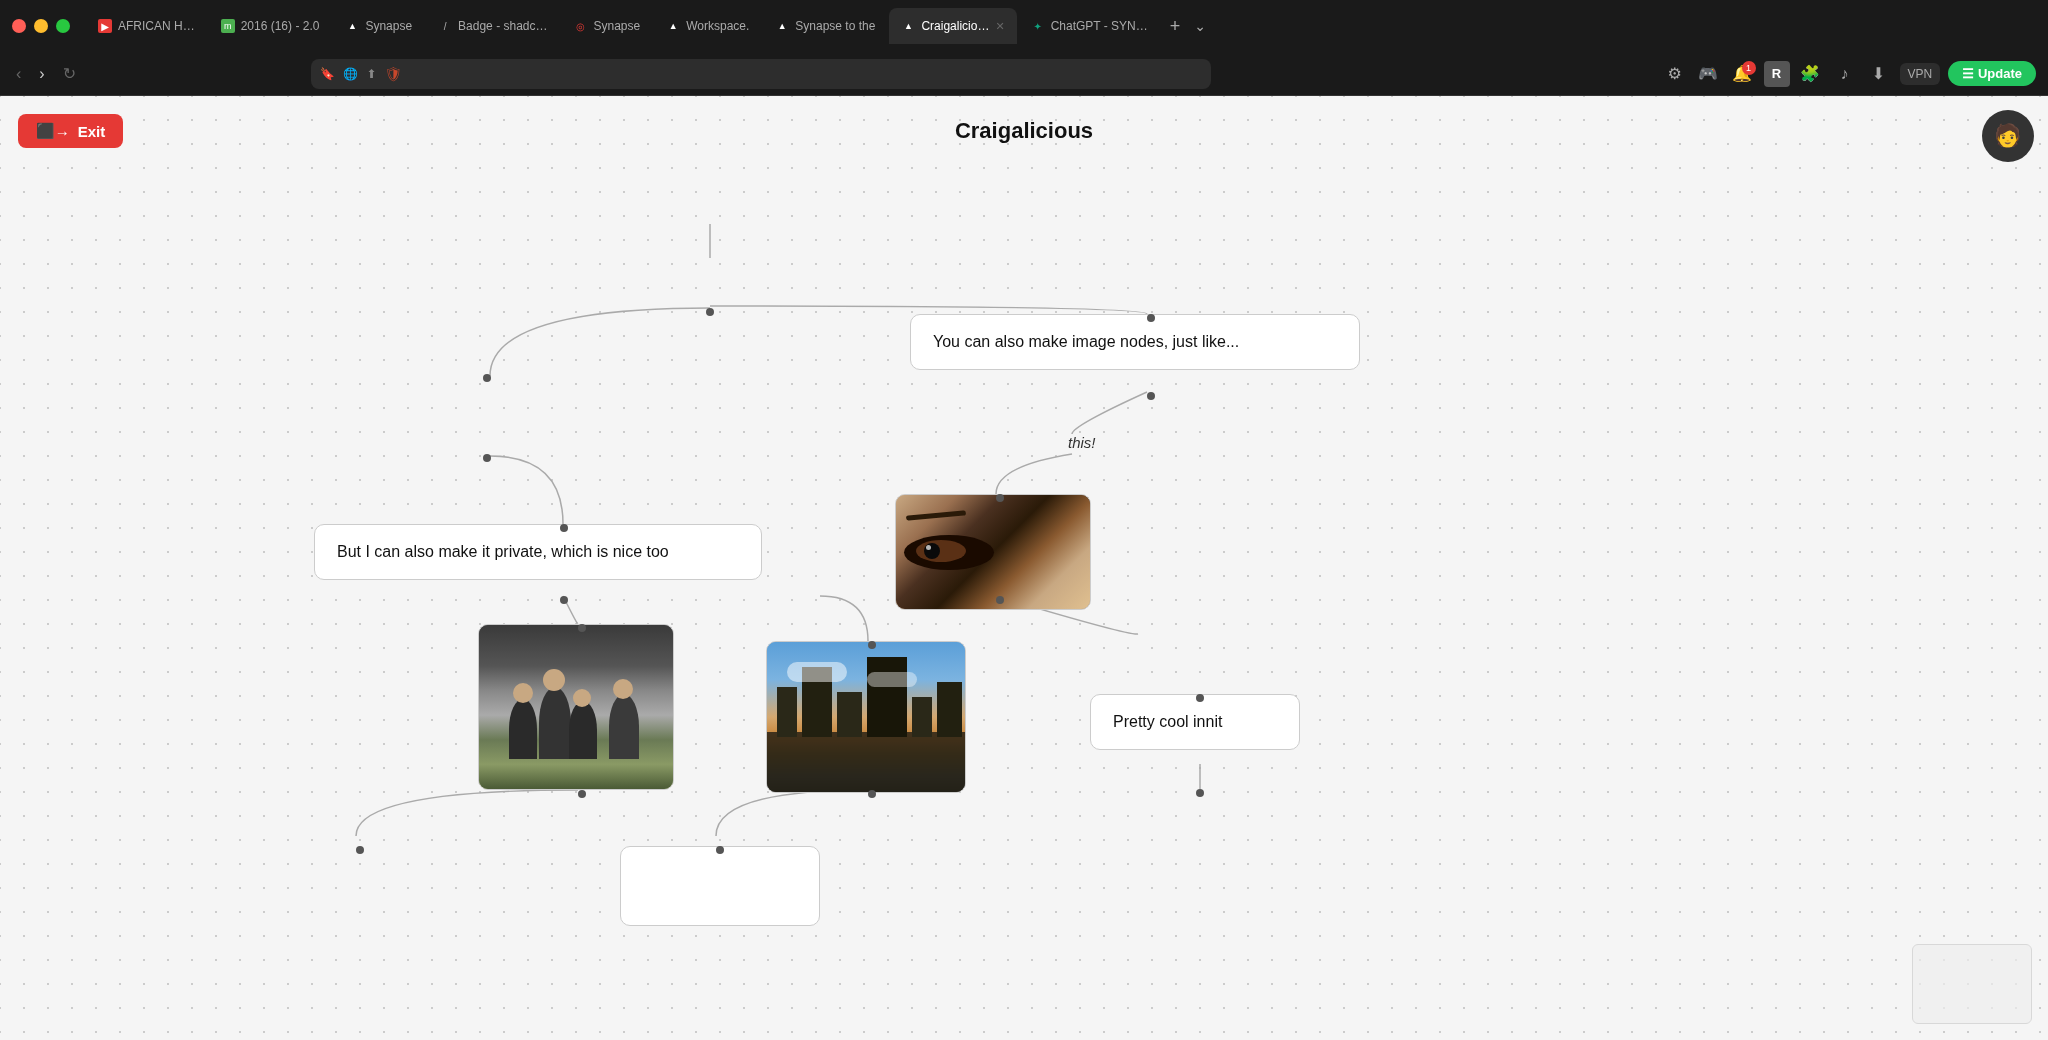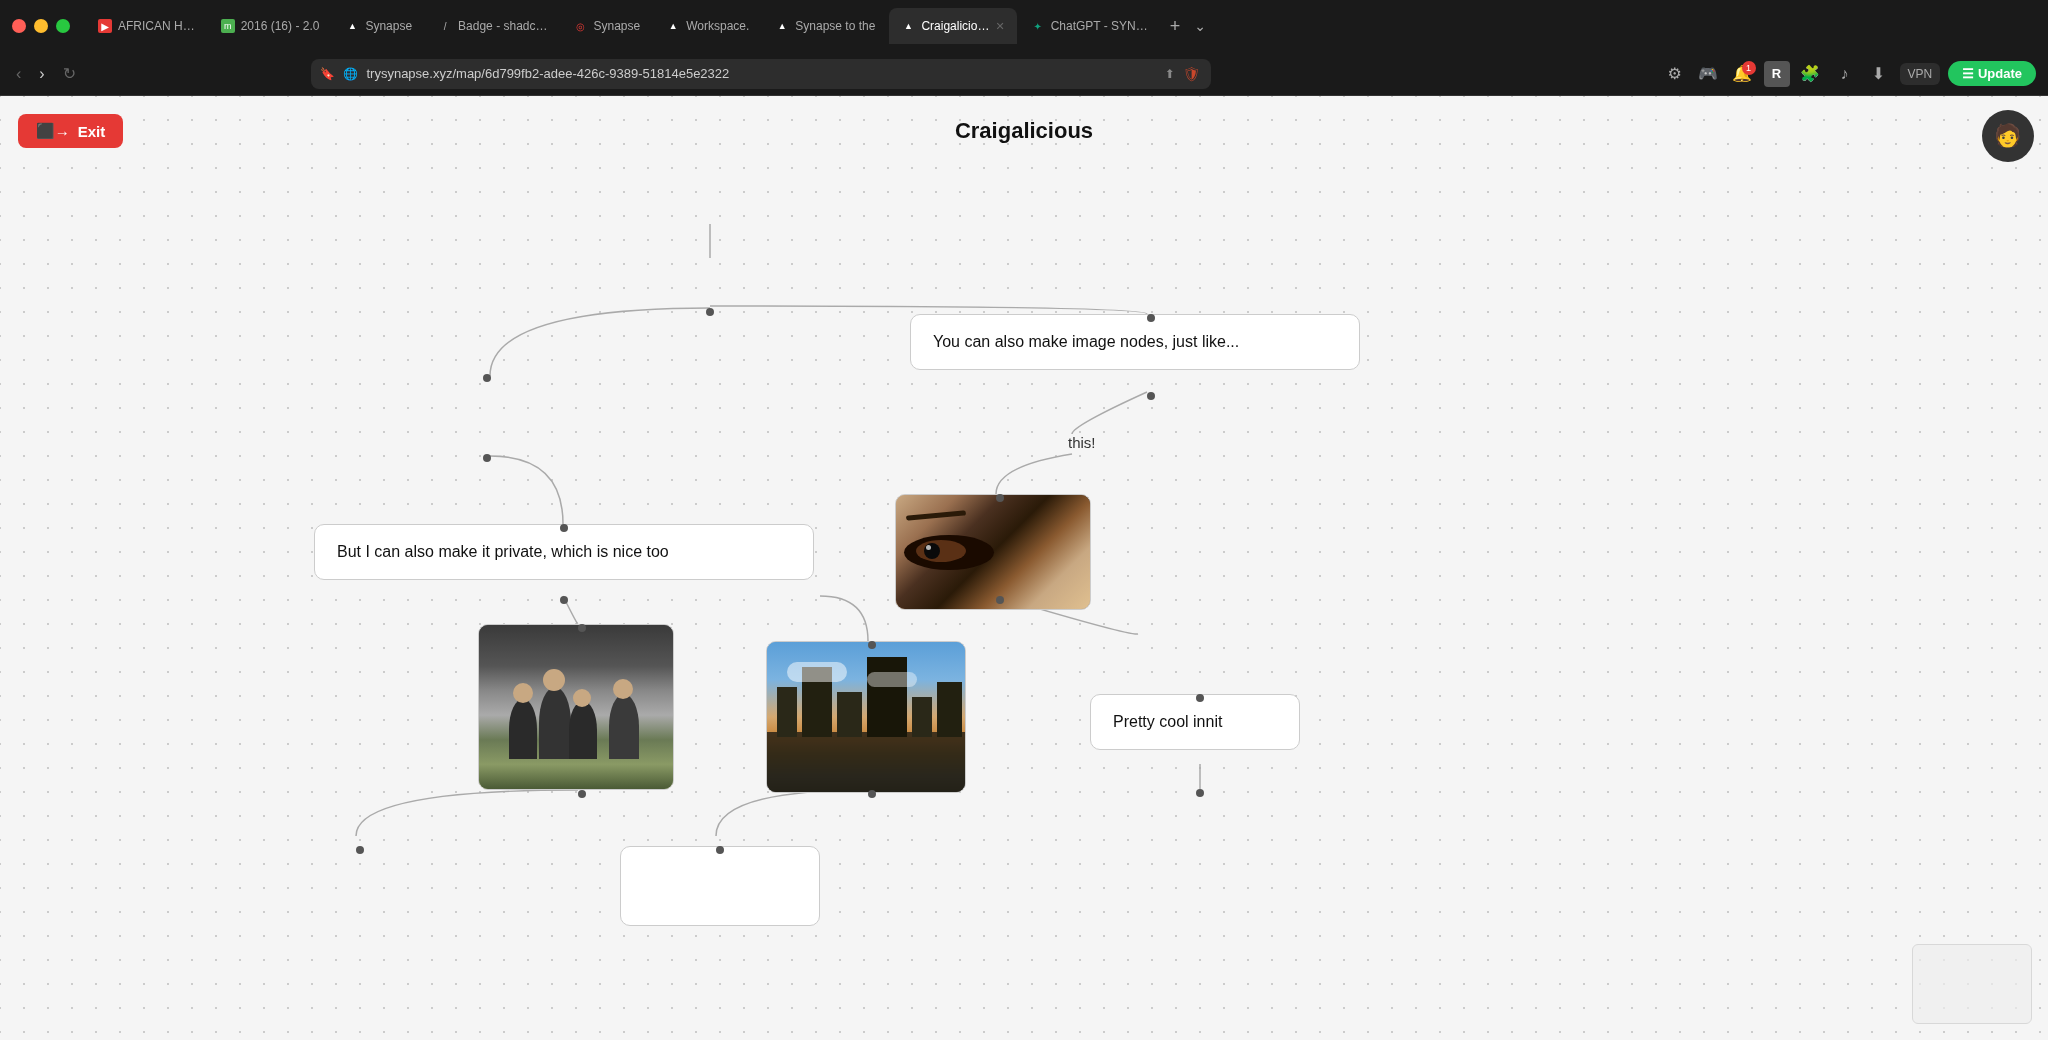--- a/index.html
+++ b/index.html
@@ -373,7 +373,6 @@
   <div class="address-box">
     <span class="address-lock">🔖</span>
     <span class="address-lock">🌐</span>
-    <span class="address-text">trysynapse.xyz/map/6d799fb2-adee-426c-9389-51814e5e2322</span>
     <span class="address-lock">⬆</span>
     <span class="address-shield">🛡</span>
   </div>

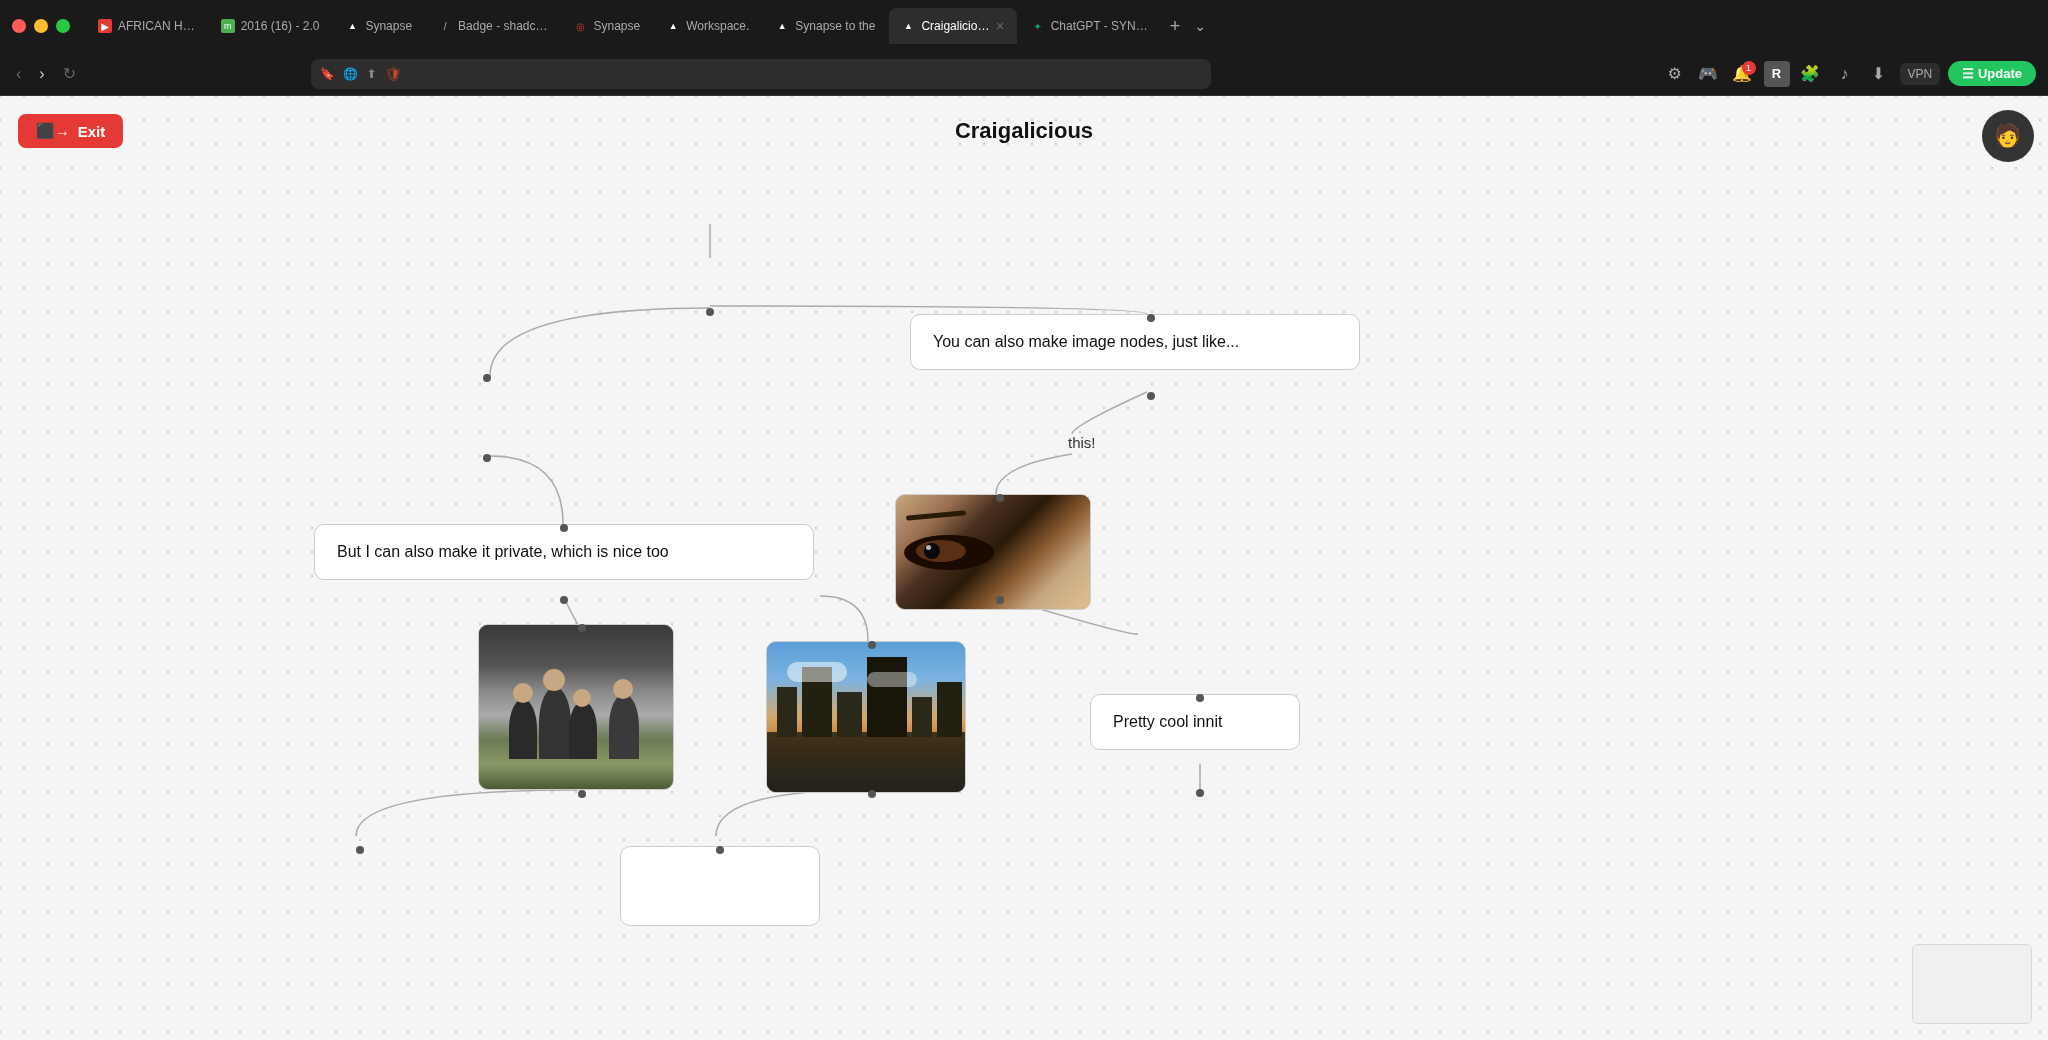--- a/index.html
+++ b/index.html
@@ -454,7 +454,7 @@
   <div class="dot" style="left:1147px;top:218px;"></div>
   <div class="dot" style="left:1147px;top:296px;"></div>
 
-  <div style="position:absolute;left:1068px;top:338px;font-size:15px;color:#333;z-index:10;">this!</div>
+  <div style="position:absolute;left:1068px;top:338px;font-size:15px;color:#333;z-index:10;font-style:italic;">this!</div>
   <div class="dot" style="left:996px;top:398px;"></div>
 
   <div class="node-image img-eyes" style="left:895px;top:398px;width:196px;height:116px;">

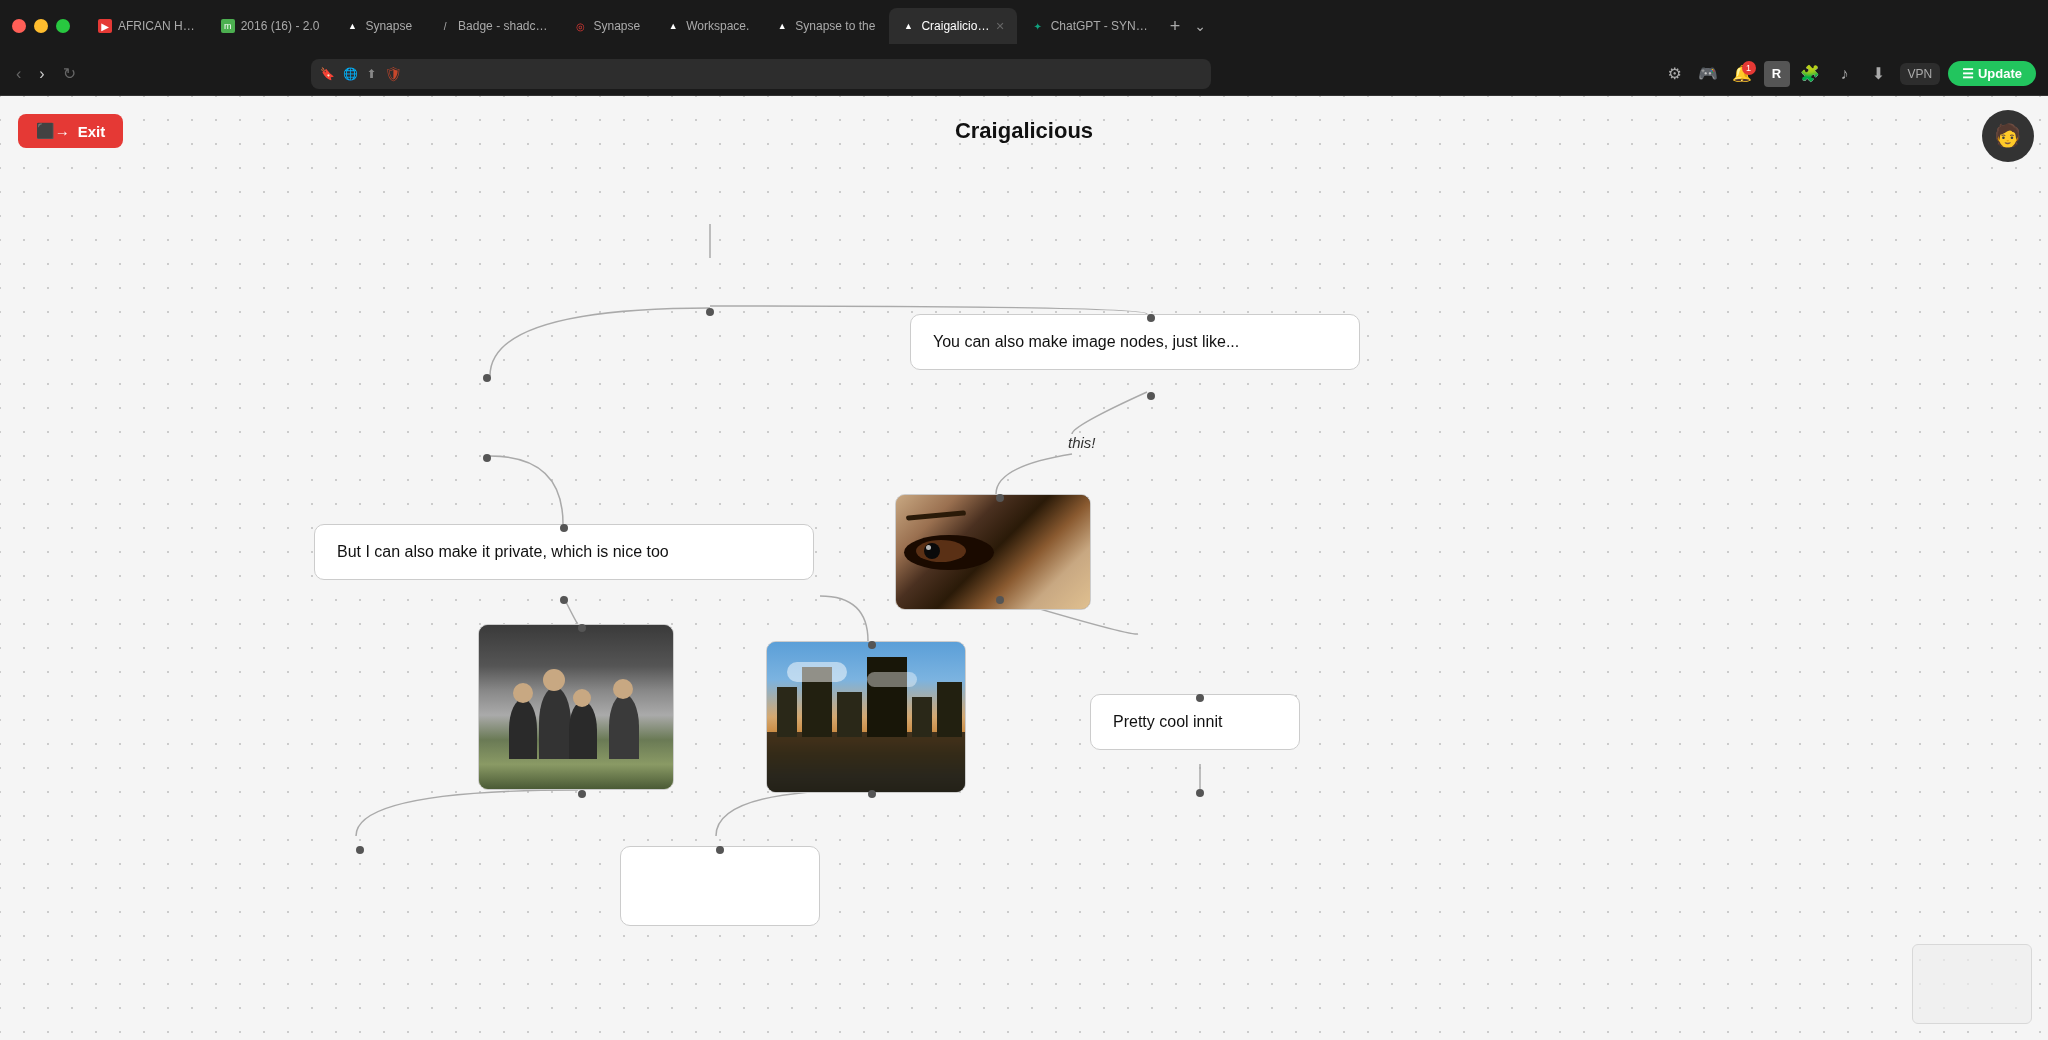--- a/index.html
+++ b/index.html
@@ -442,7 +442,7 @@
 
   <div class="dot" style="left:483px;top:278px;"></div>
 
-  <div class="node" style="left:314px;top:428px;width:500px;">
+  <div class="node" style="left:314px;top:428px;width:448px;">
     <span>But I can also make it private, which is nice too</span>
   </div>
   <div class="dot" style="left:560px;top:428px;"></div>

